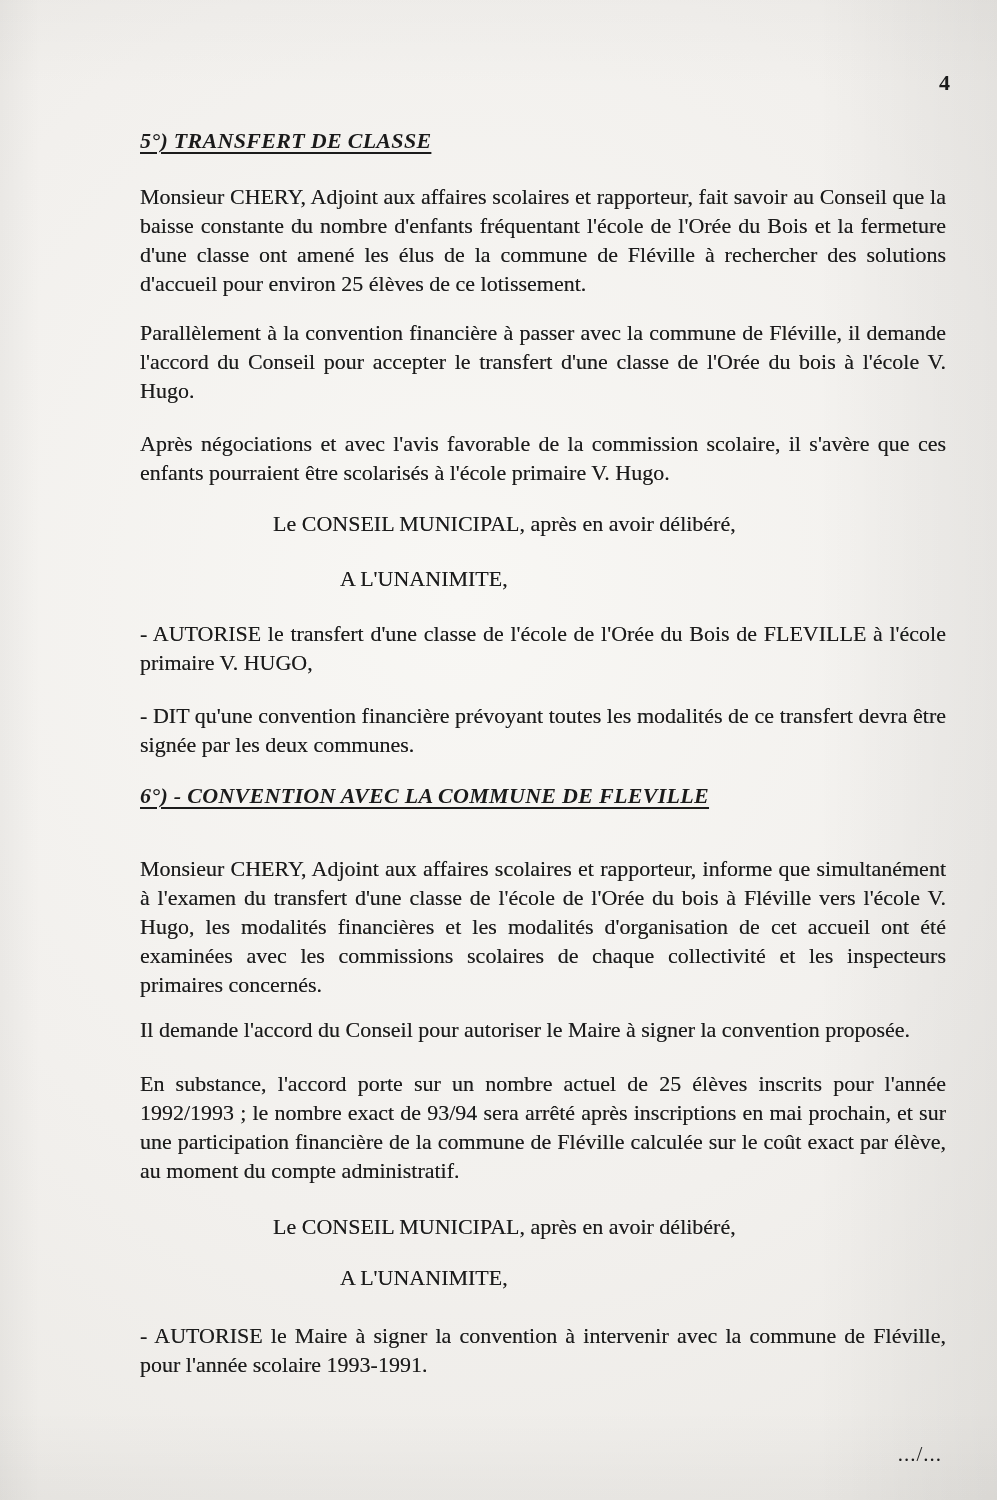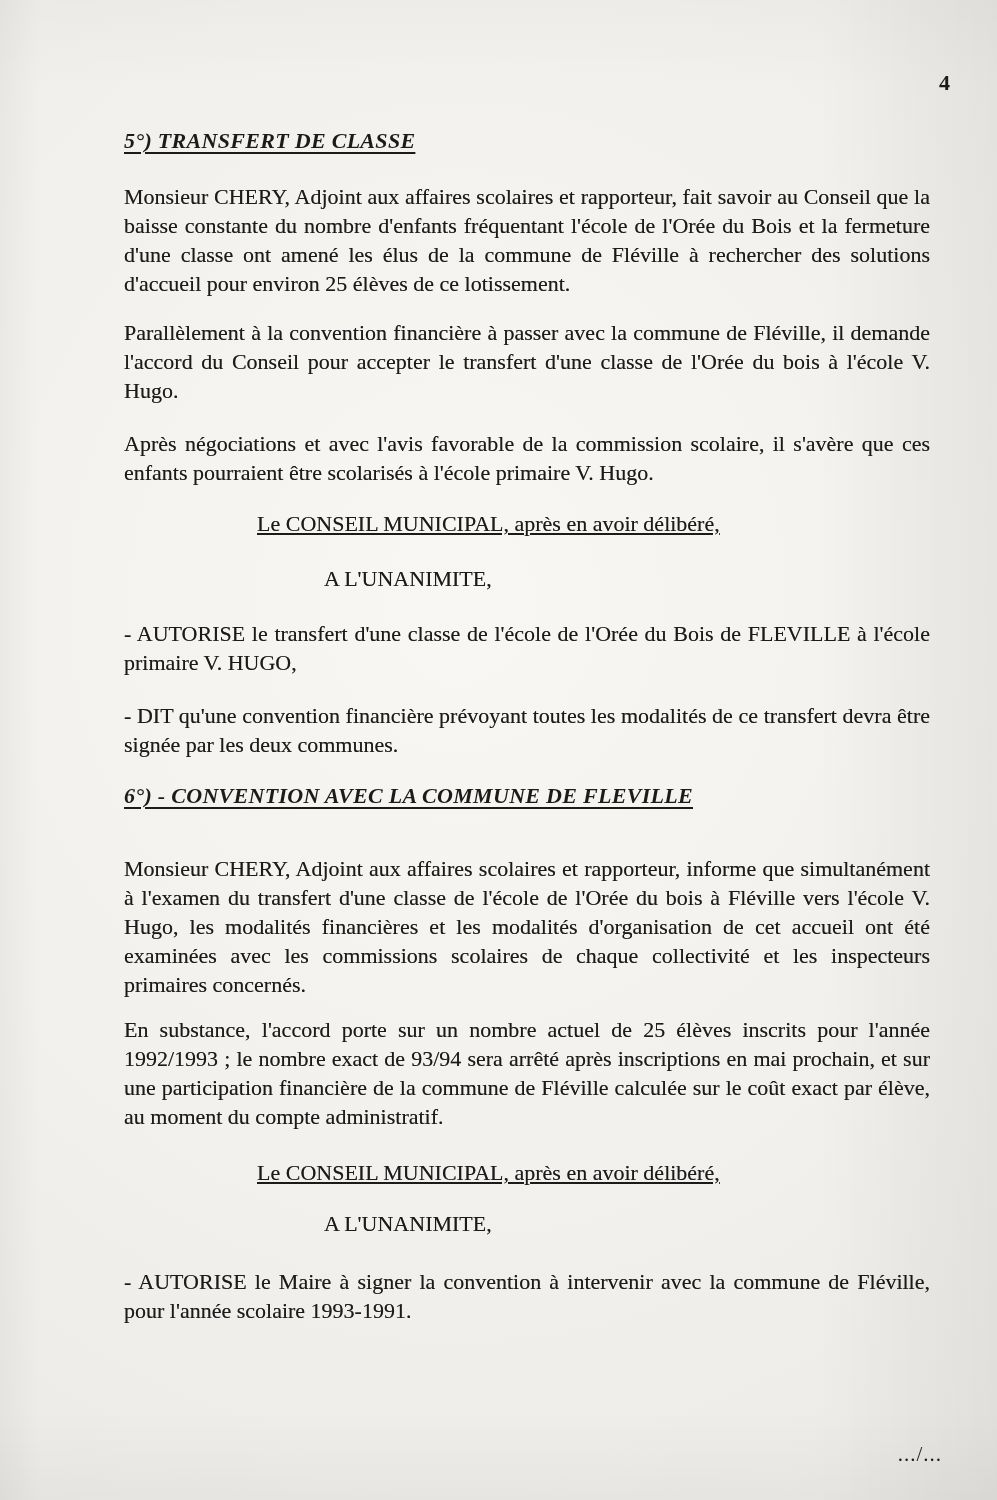--- a/index.html
+++ b/index.html
@@ -39,7 +39,7 @@
 
   .content {
     position: absolute;
-    left: 124px;
+    left: 140px;
     top: 128px;
     width: 806px;
   }

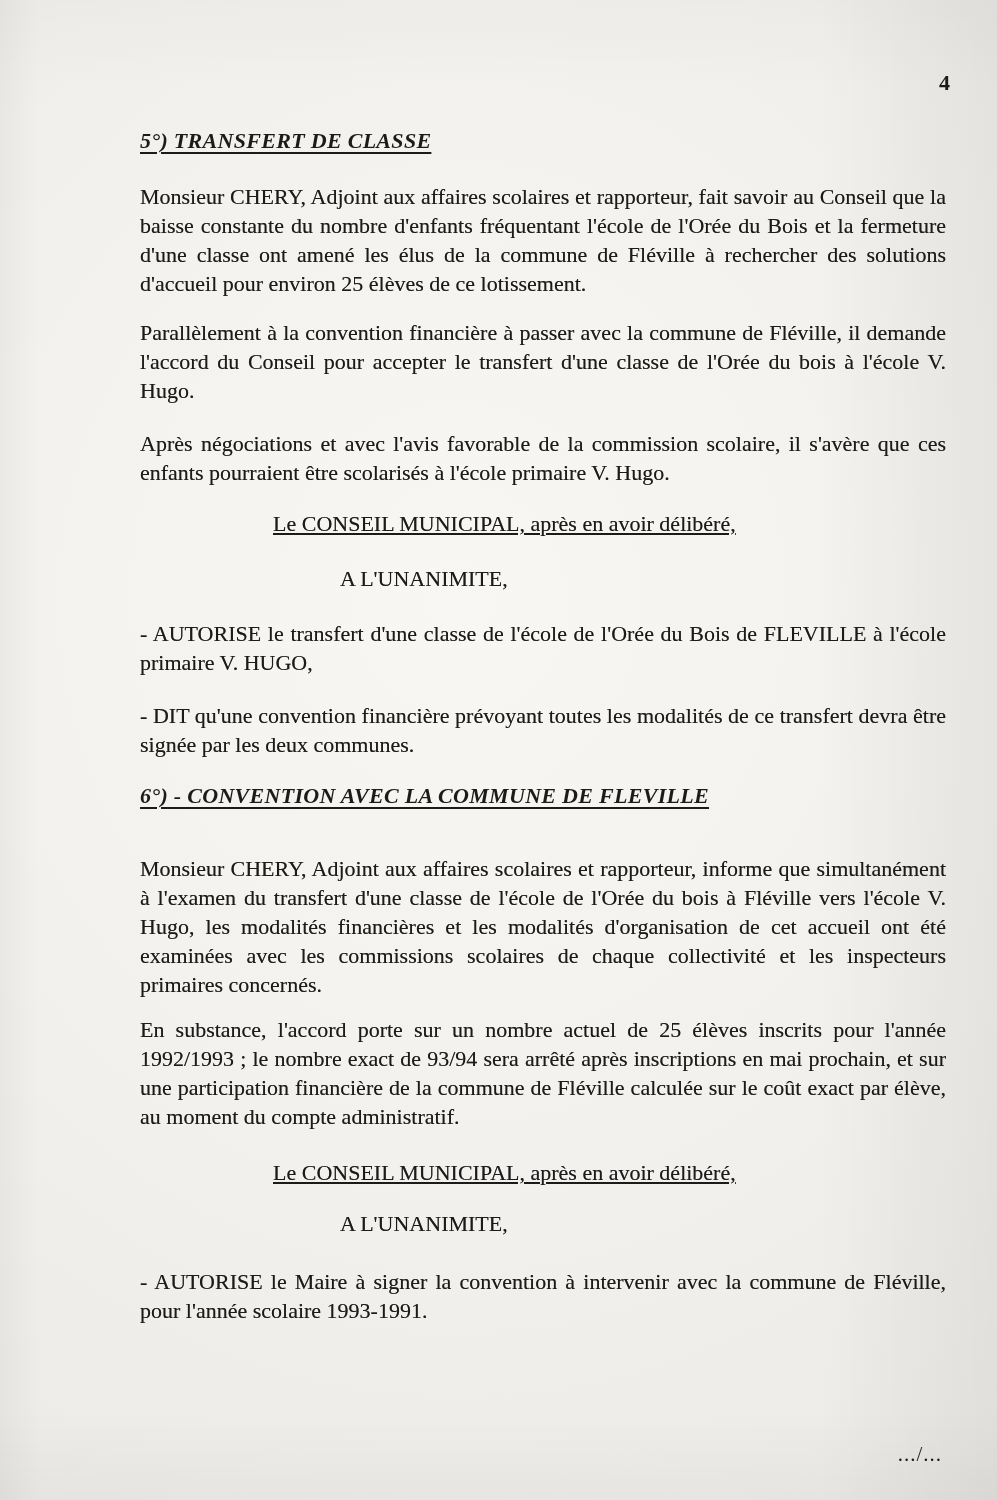--- a/index.html
+++ b/index.html
@@ -65,7 +65,7 @@
   }
   .no-justify { text-align: left; }
 
-  .indent-deliberation { margin-left: 133px; text-align: left; text-decoration: underline; }
+  .indent-deliberation { margin-left: 133px; text-align: left; }
   .indent-unanimity    { margin-left: 200px; text-align: left; }
 
   .mb16 { margin-bottom: 16px; }

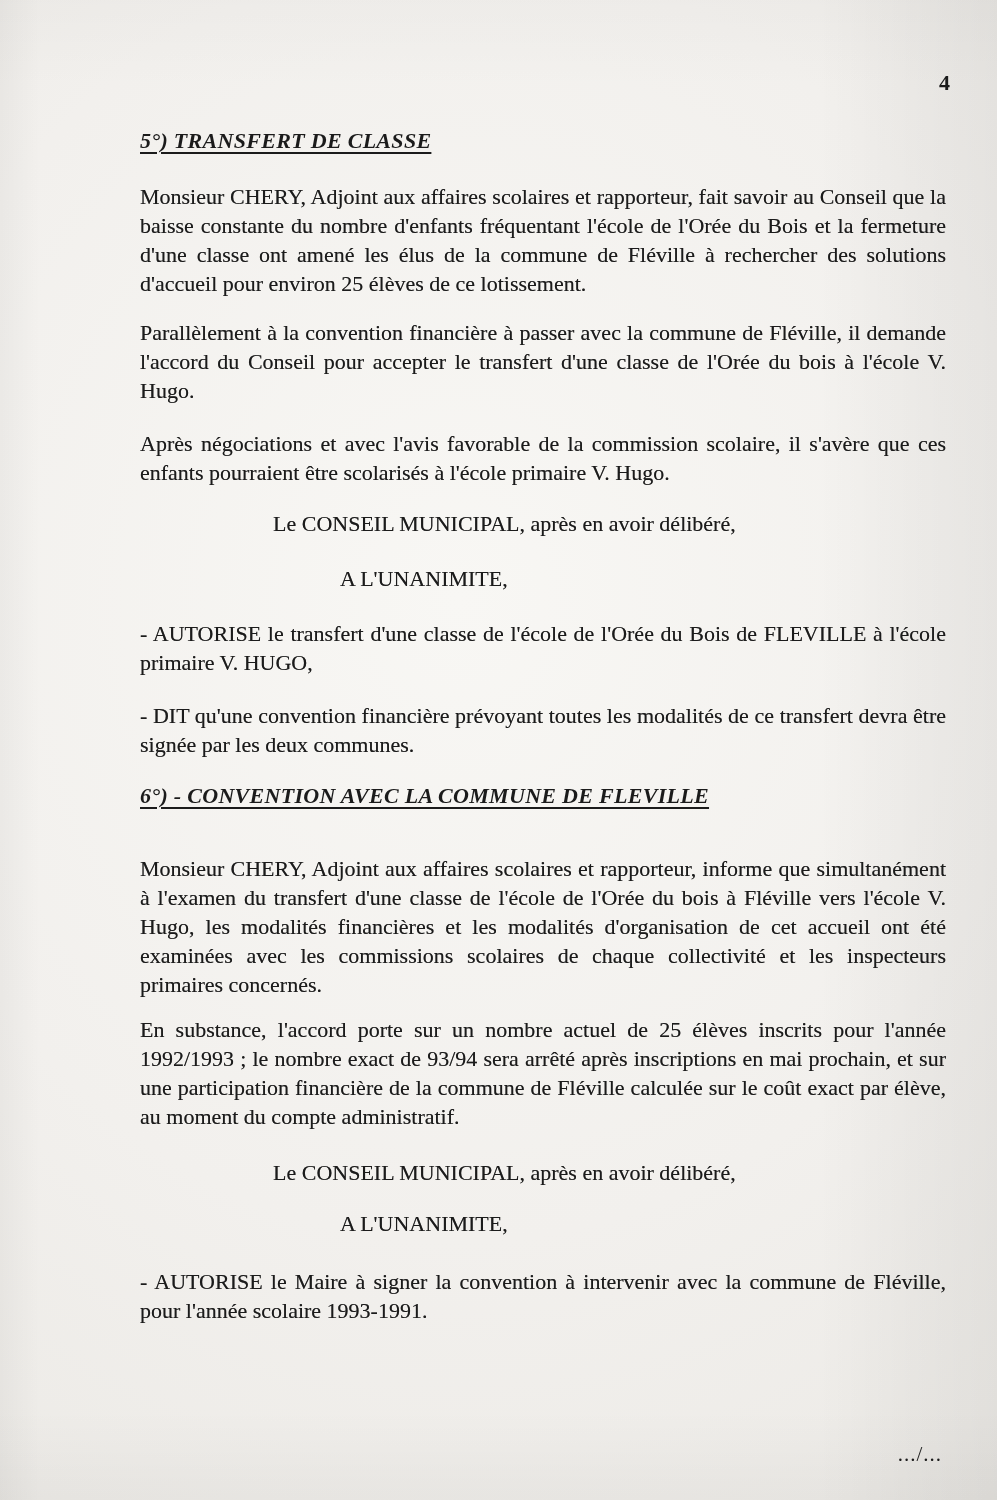--- a/index.html
+++ b/index.html
@@ -115,6 +115,7 @@
 
     <p class="body-text mb16">Monsieur CHERY, Adjoint aux affaires scolaires et rapporteur, informe que simultanément à l'examen du transfert d'une classe de l'école de l'Orée du bois à Fléville vers l'école V. Hugo, les modalités financières et les modalités d'organisation de cet accueil ont été examinées avec les commissions scolaires de chaque collectivité et les inspecteurs primaires concernés.</p>
 
+    <p class="body-text mb25">Il demande l'accord du Conseil pour autoriser le Maire à signer la convention proposée.</p>
 
     <p class="body-text mb27">En substance, l'accord porte sur un nombre actuel de 25 élèves inscrits pour l'année 1992/1993 ; le nombre exact de 93/94 sera arrêté après inscriptions en mai prochain, et sur une participation financière de la commune de Fléville calculée sur le coût exact par élève, au moment du compte administratif.</p>
 

